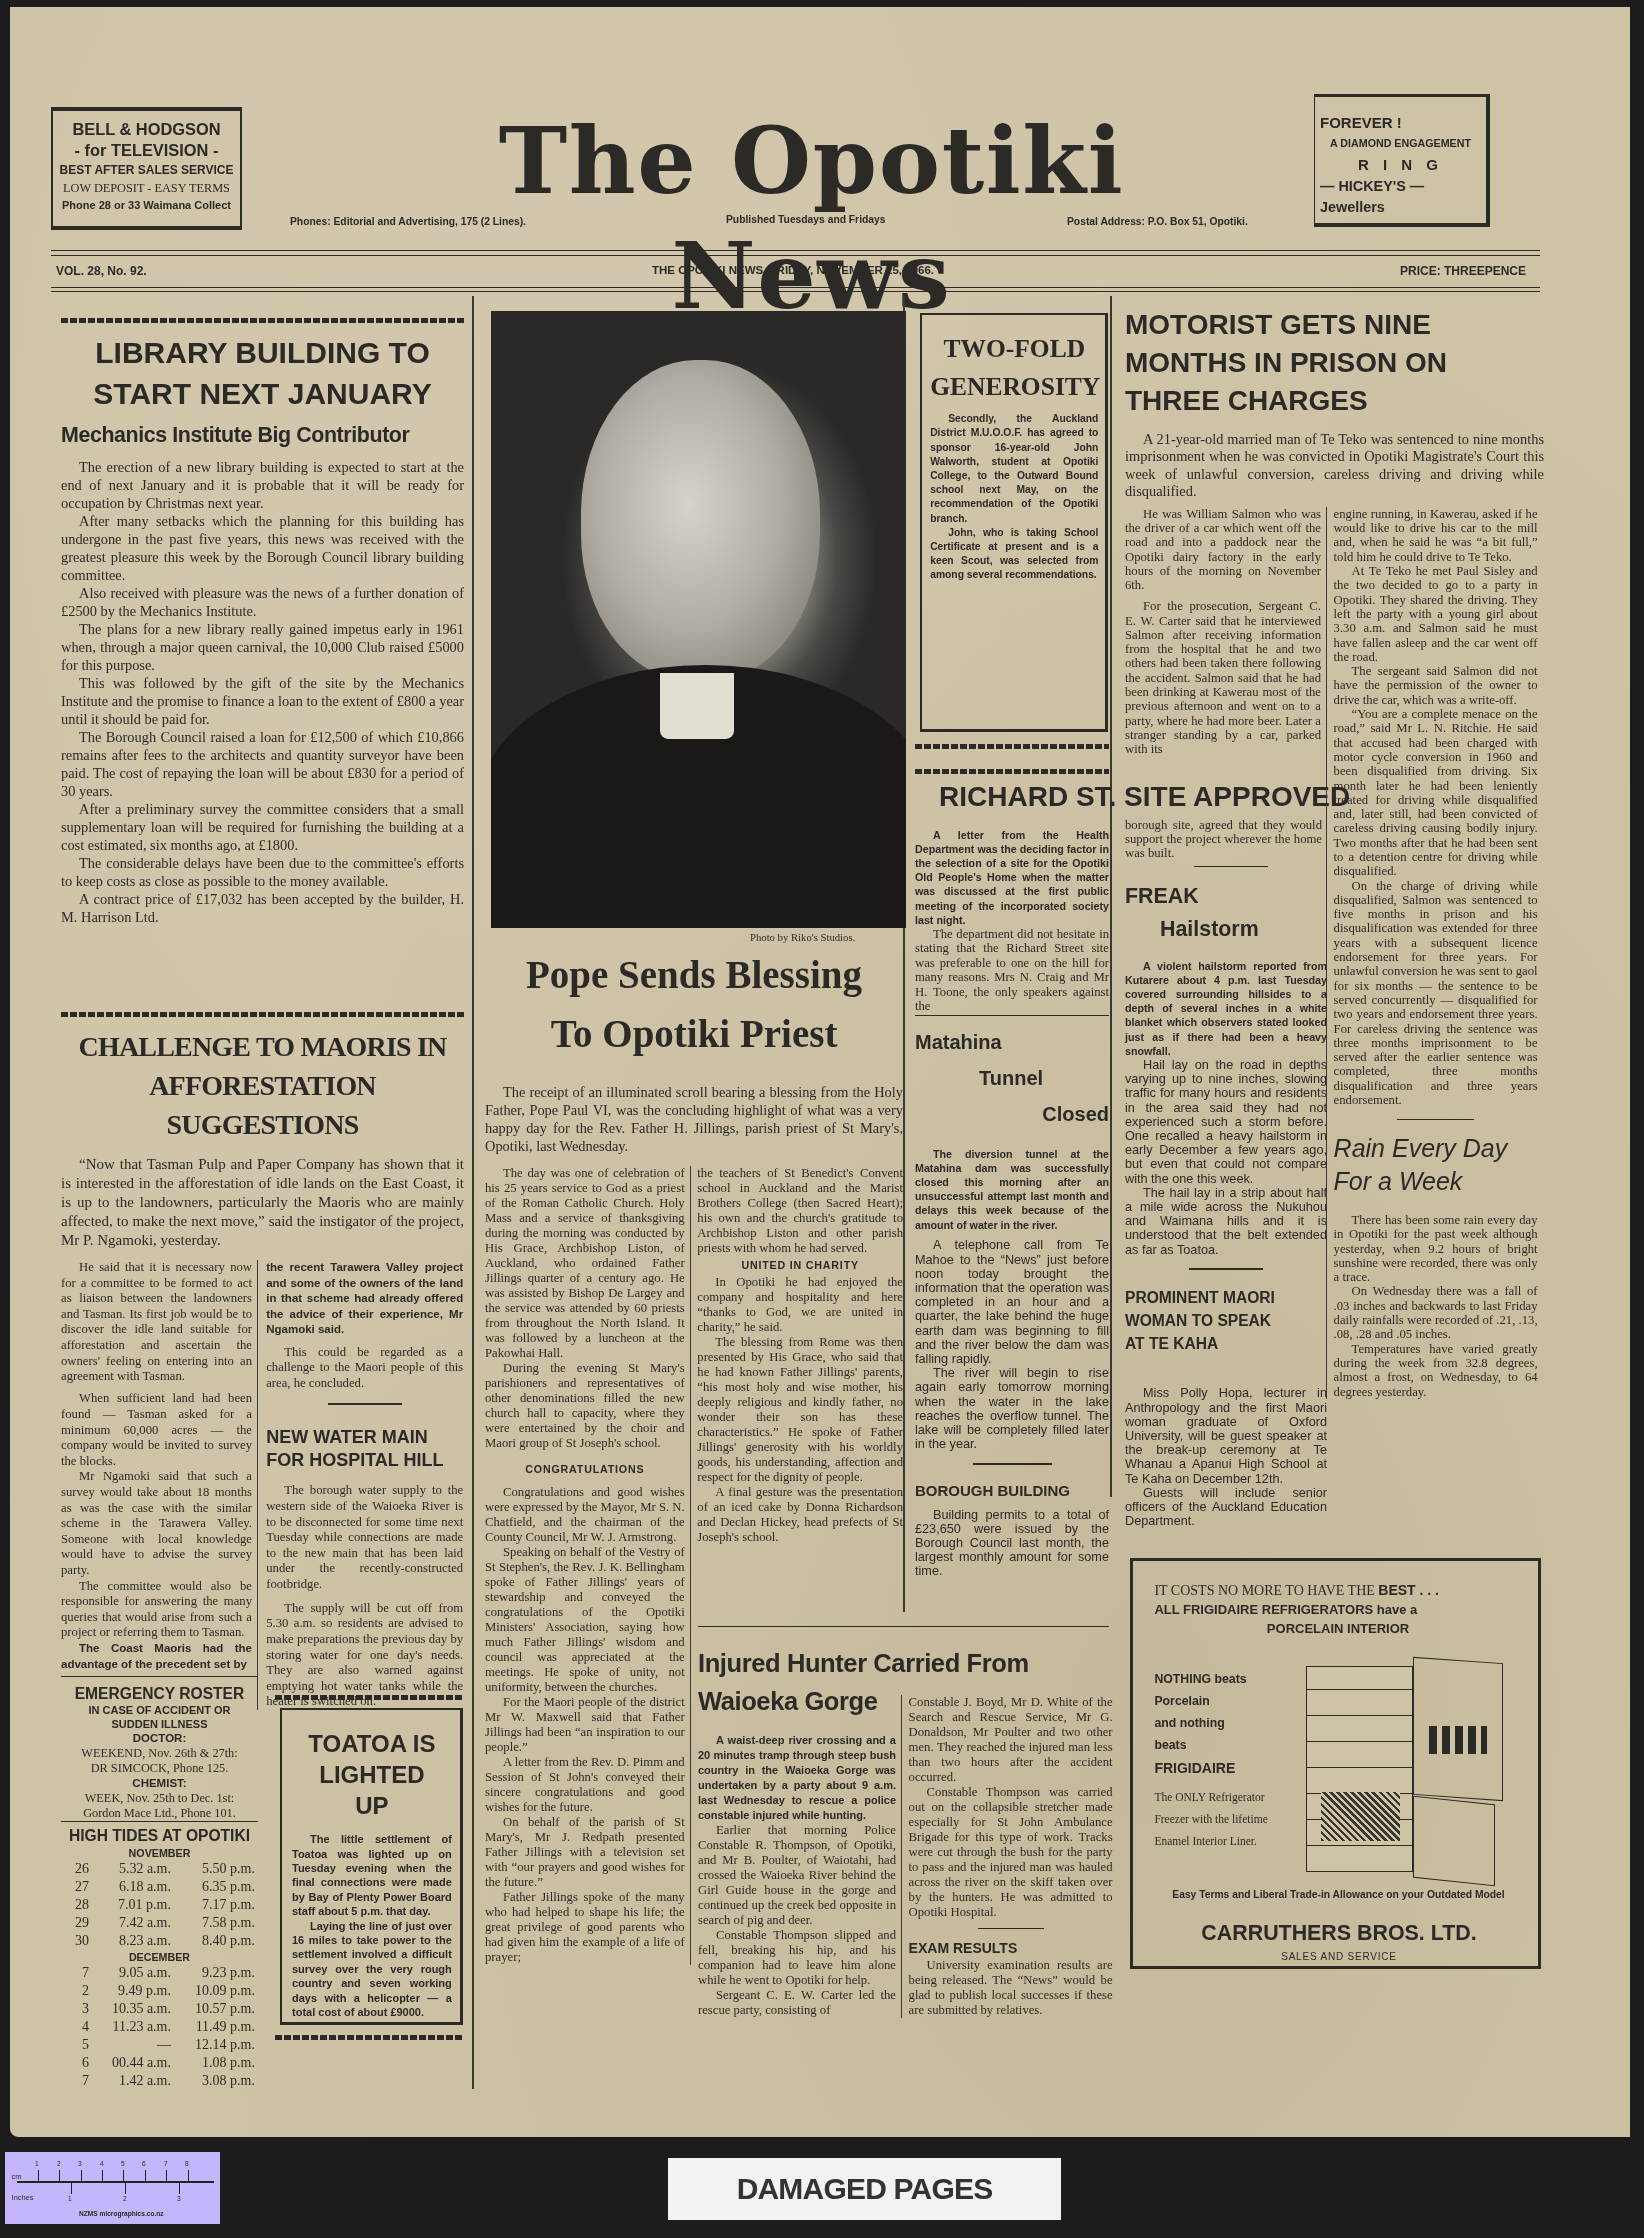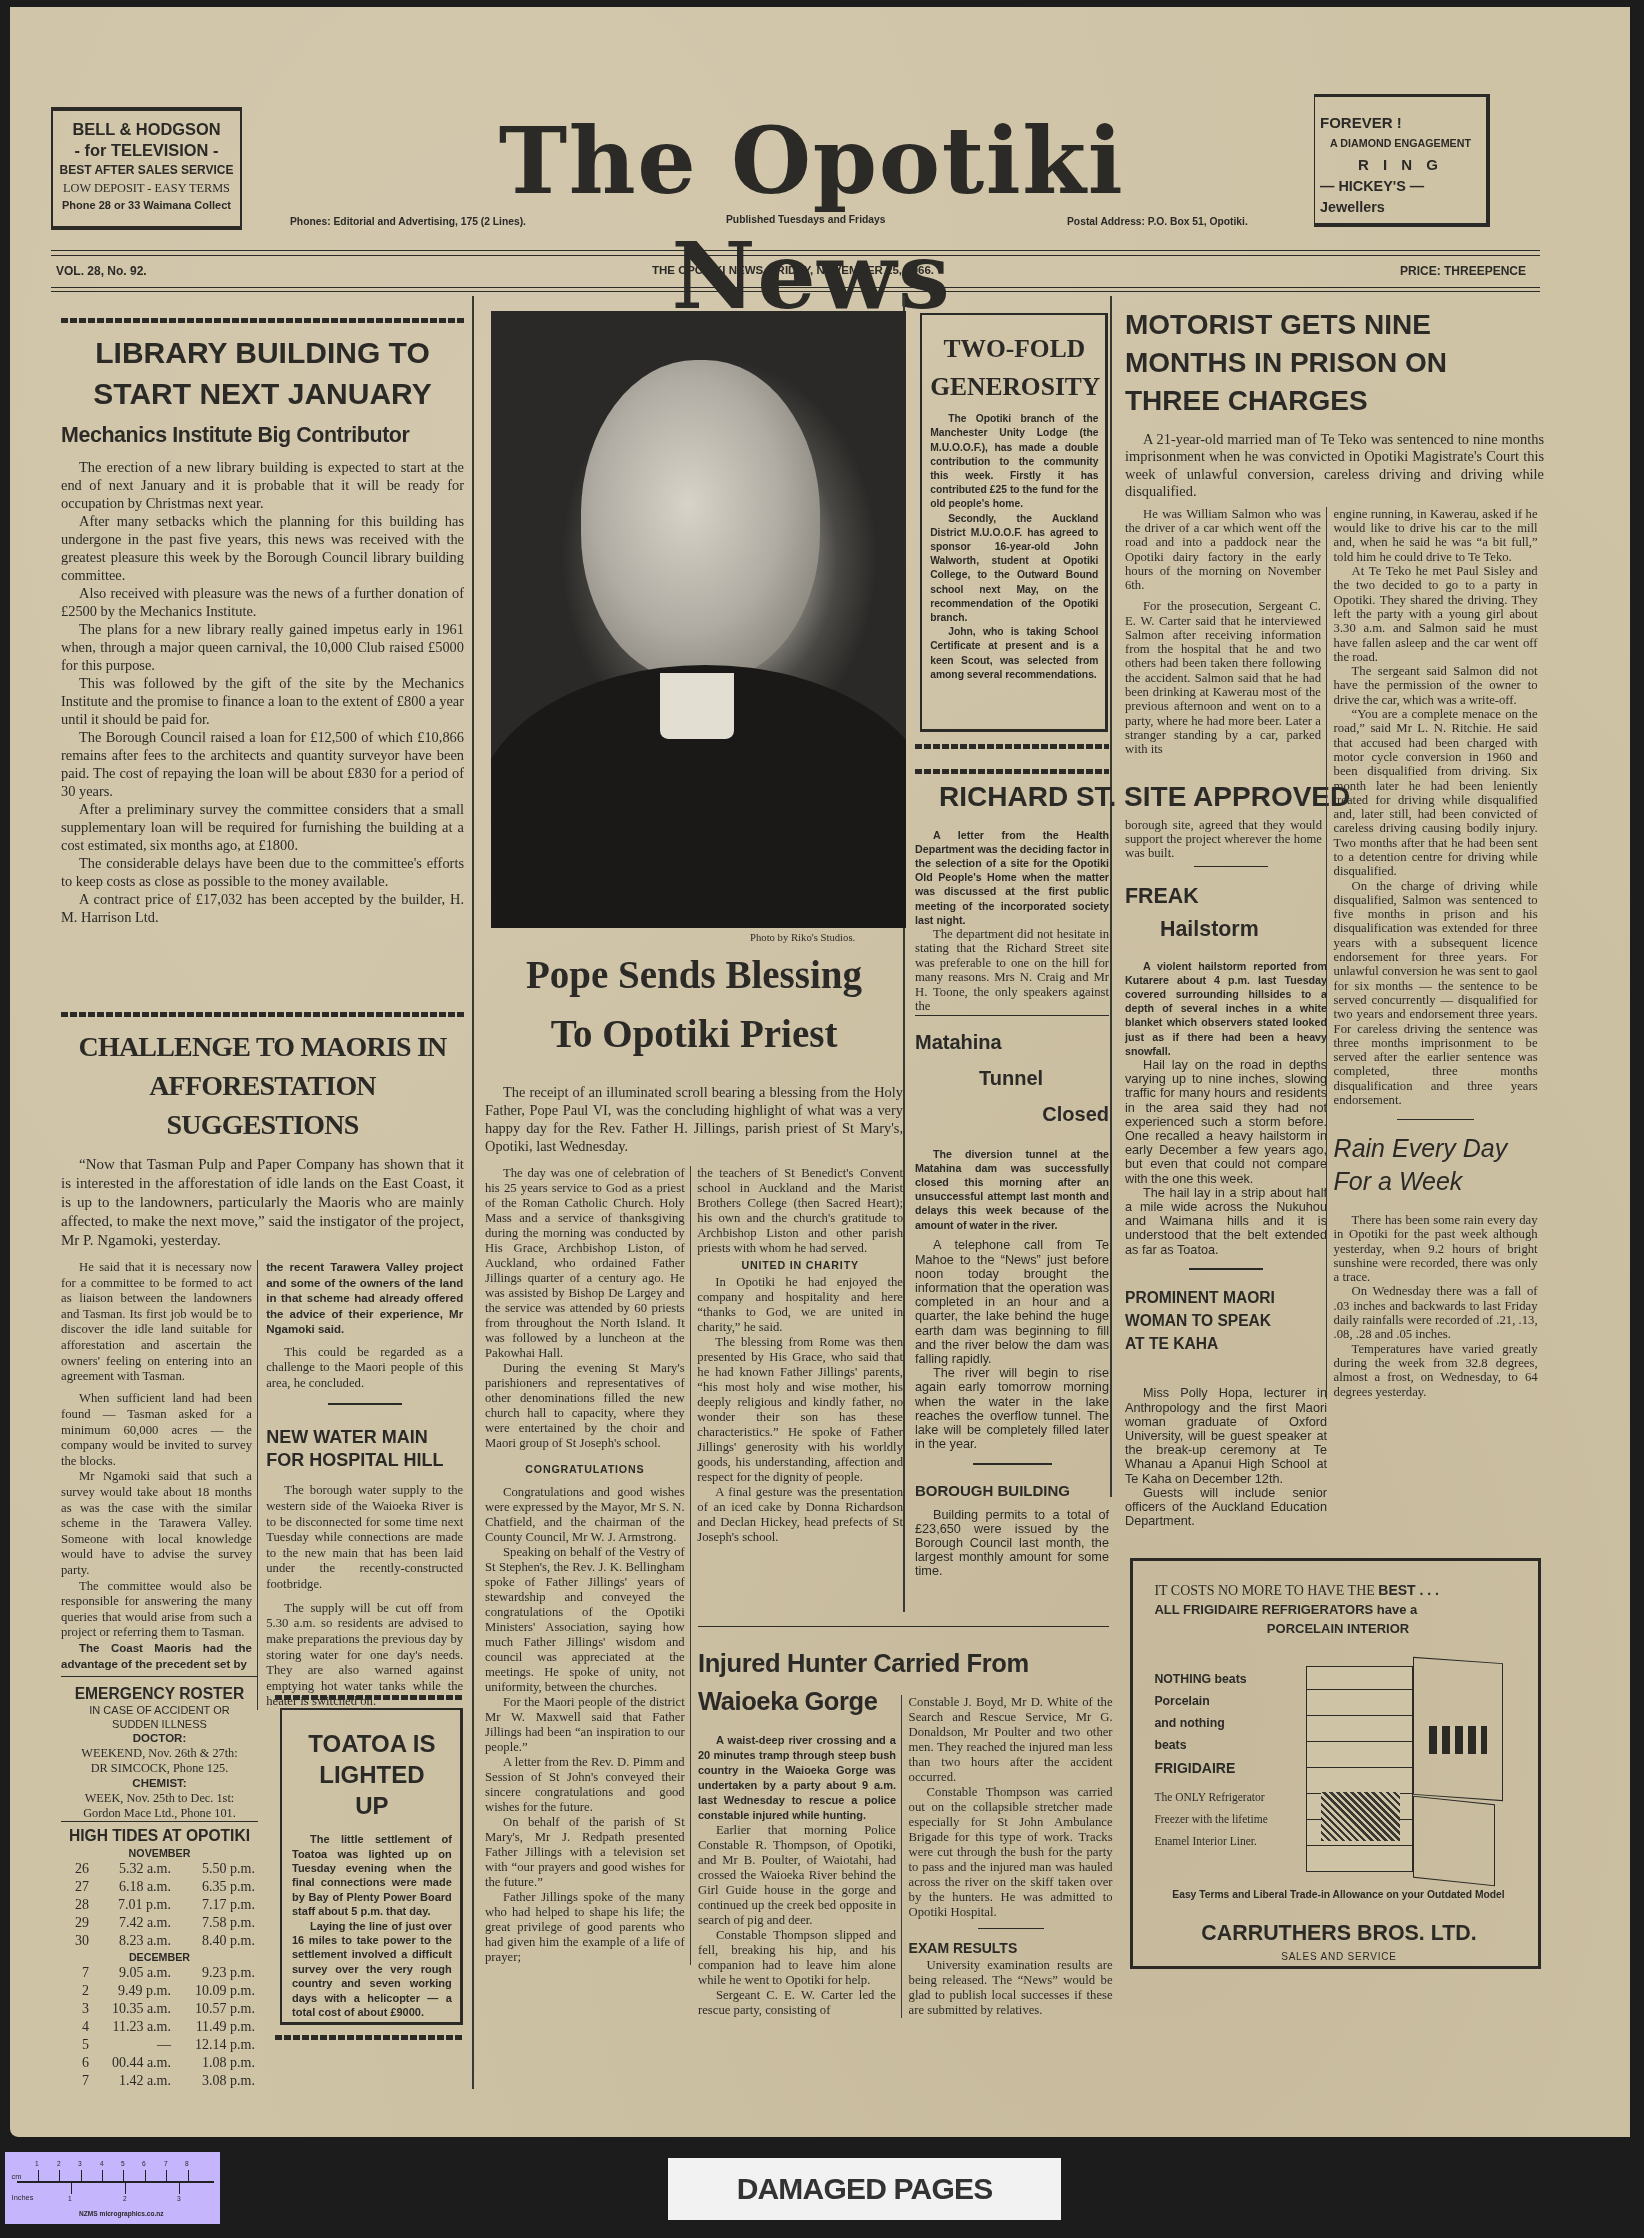--- a/index.html
+++ b/index.html
@@ -244,7 +244,6 @@
 
   <div class="abs box sans" style="left:910px;top:306px;width:188px;height:419px;padding:15px 6.6px 0 8.2px;border-width:2.5px 3.3px 3.3px 2.5px;">
     <div class="center" style="font-family:'Liberation Serif',serif;font-weight:bold;font-size:25.5px;line-height:38px;margin-bottom:6.6px">TWO-FOLD GENEROSITY</div>
-    <p class="pb" style="font-size:10.3px;line-height:14.2px">The Opotiki branch of the Manchester Unity Lodge (the M.U.O.O.F.), has made a double contribution to the community this week. Firstly it has contributed £25 to the fund for the old people's home.</p>
     <p class="pb" style="font-size:10.3px;line-height:14.2px">Secondly, the Auckland District M.U.O.O.F. has agreed to sponsor 16-year-old John Walworth, student at Opotiki College, to the Outward Bound school next May, on the recommendation of the Opotiki branch.</p>
     <p class="pb" style="font-size:10.3px;line-height:14.2px">John, who is taking School Certificate at present and is a keen Scout, was selected from among several recommendations.</p>
   </div>

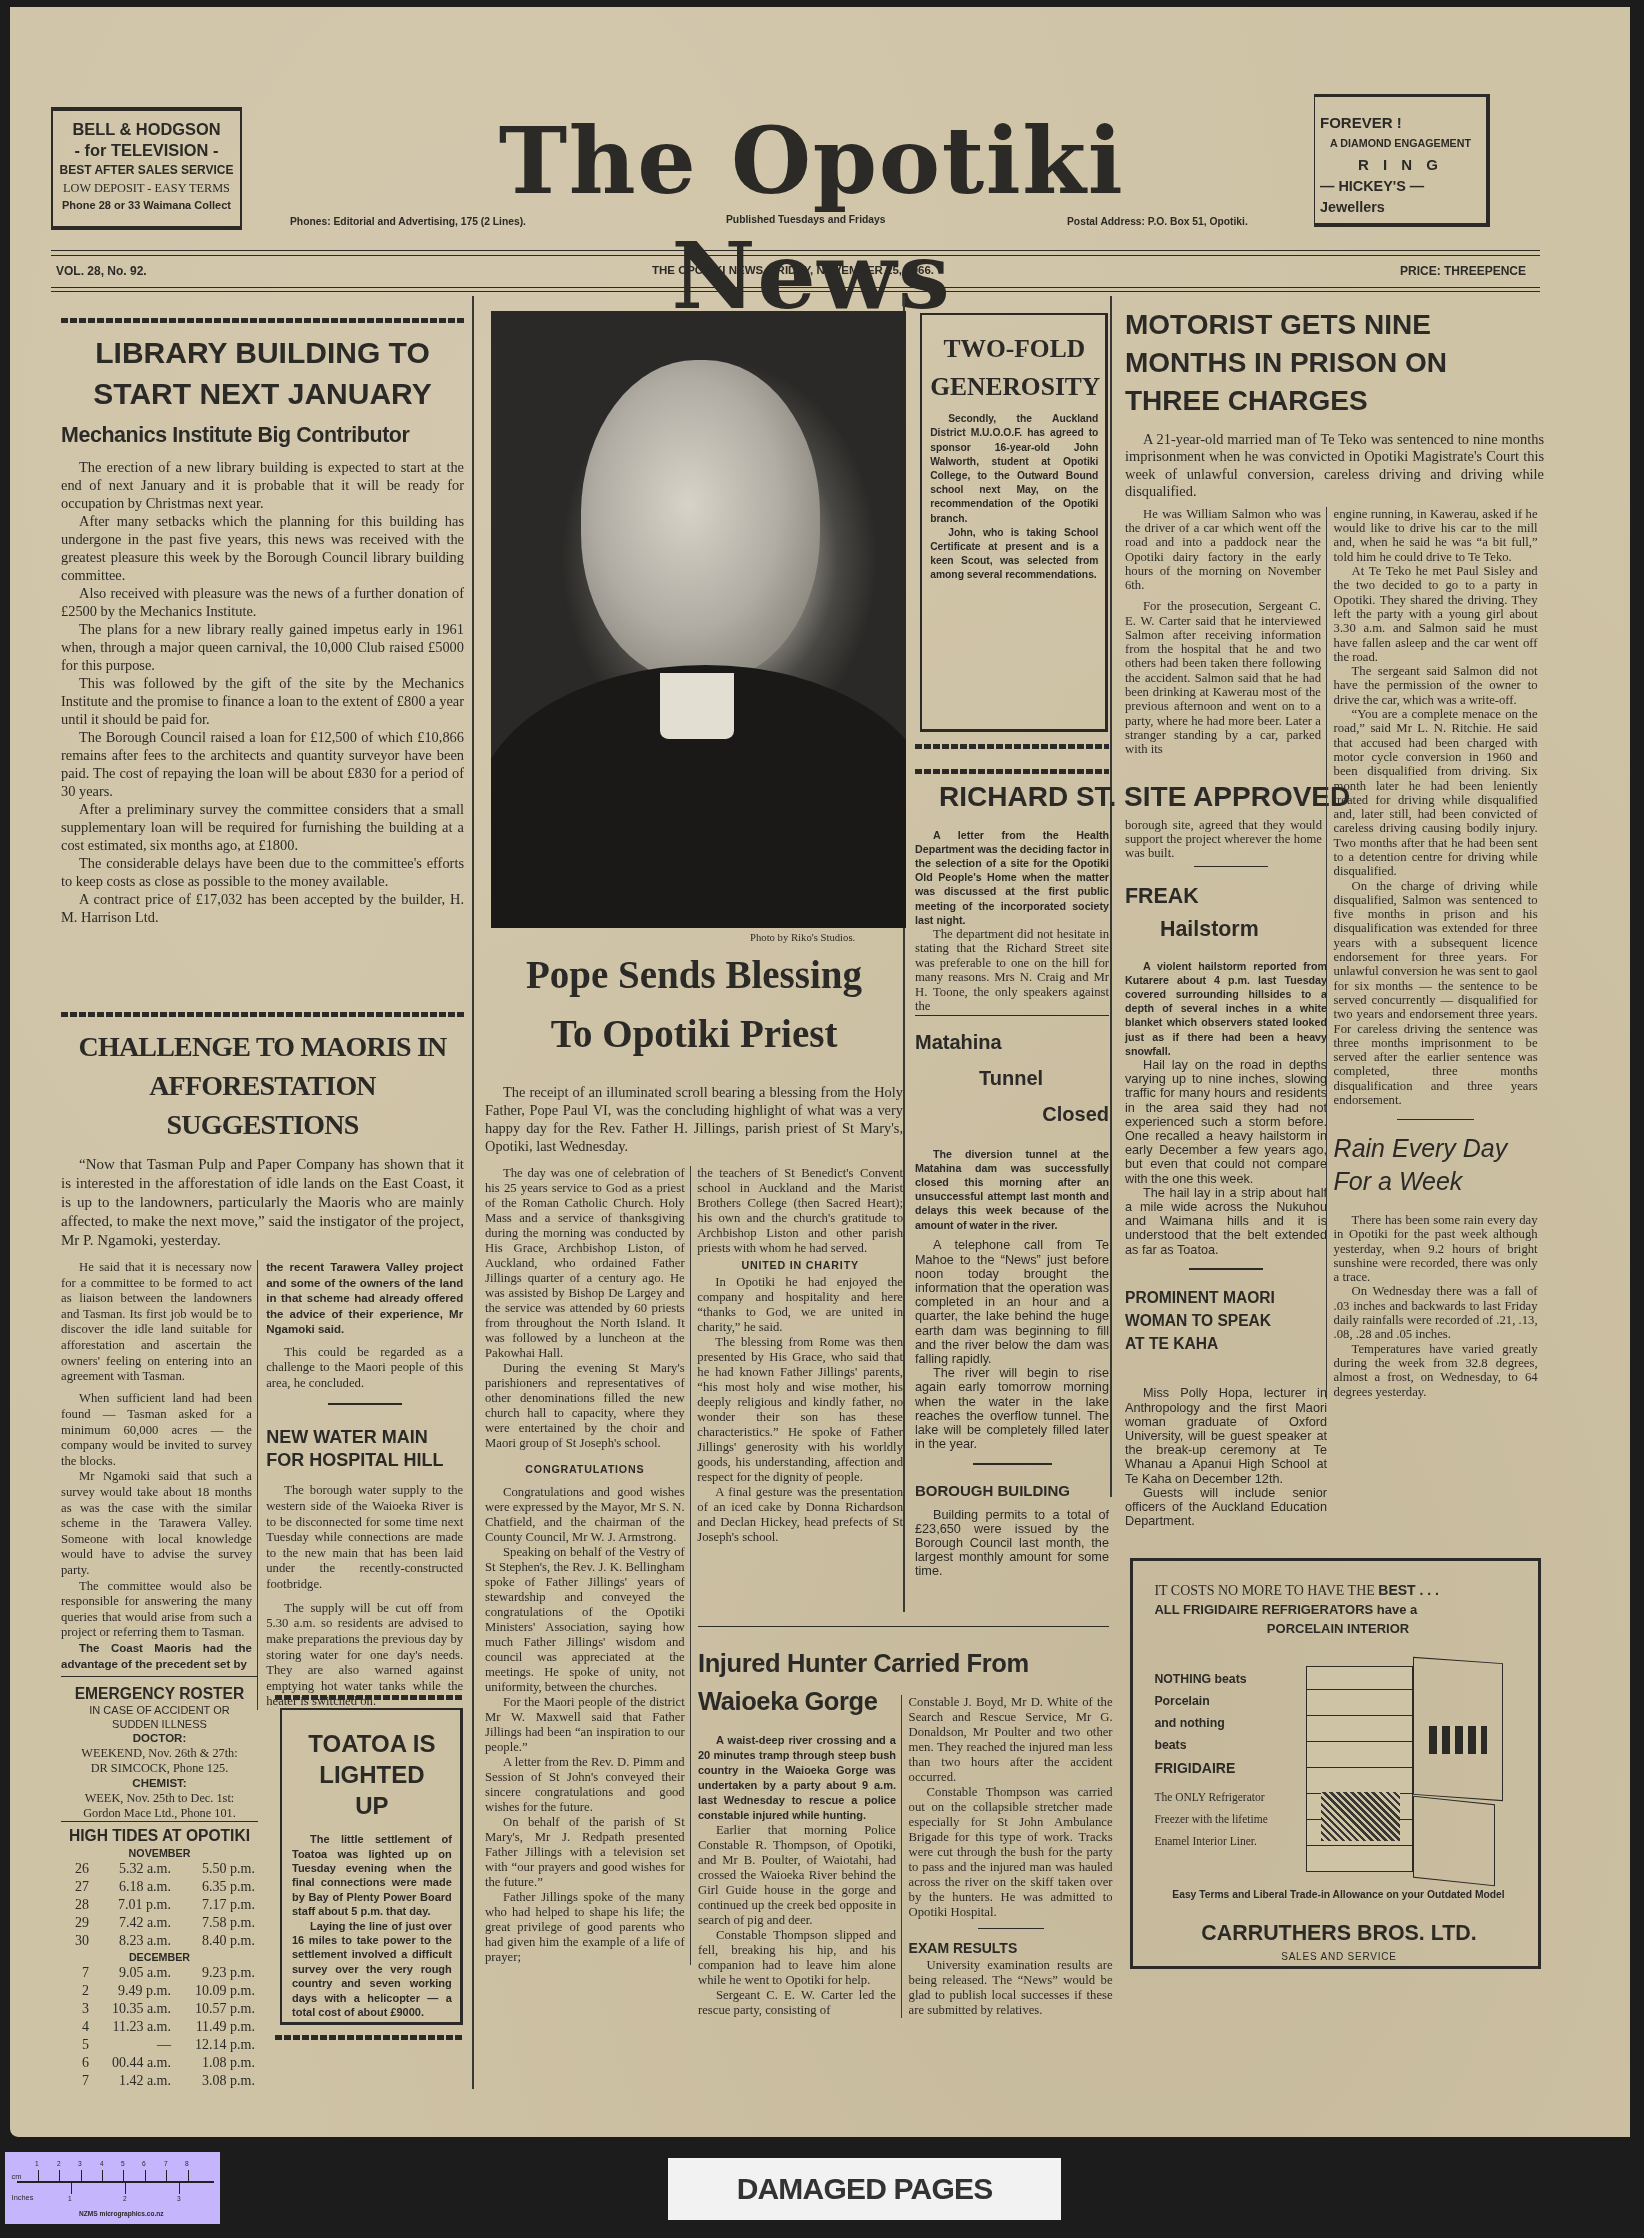--- a/index.html
+++ b/index.html
@@ -103,7 +103,7 @@
   <div class="rule" style="left:51px;top:1669px;width:197px;height:1.6px"></div>
   <div class="abs center" style="left:51px;top:1678px;width:197px">
     <div class="sans" style="font-weight:bold;font-size:15.6px;line-height:18px">EMERGENCY ROSTER</div>
-    <div class="sans" style="font-weight:normal;font-size:11px;line-height:14px;padding:0 6.6px">IN CASE OF ACCIDENT OR SUDDEN ILLNESS</div>
+    <div class="sans" style="font-weight:bold;font-size:11px;line-height:14px;padding:0 6.6px">IN CASE OF ACCIDENT OR SUDDEN ILLNESS</div>
     <div class="sans" style="font-weight:bold;font-size:11.5px;line-height:15px">DOCTOR:</div>
     <div style="font-size:12.3px;line-height:15px">WEEKEND, Nov. 26th &amp; 27th:</div>
     <div style="font-size:12.3px;line-height:15px">DR SIMCOCK, Phone 125.</div>

